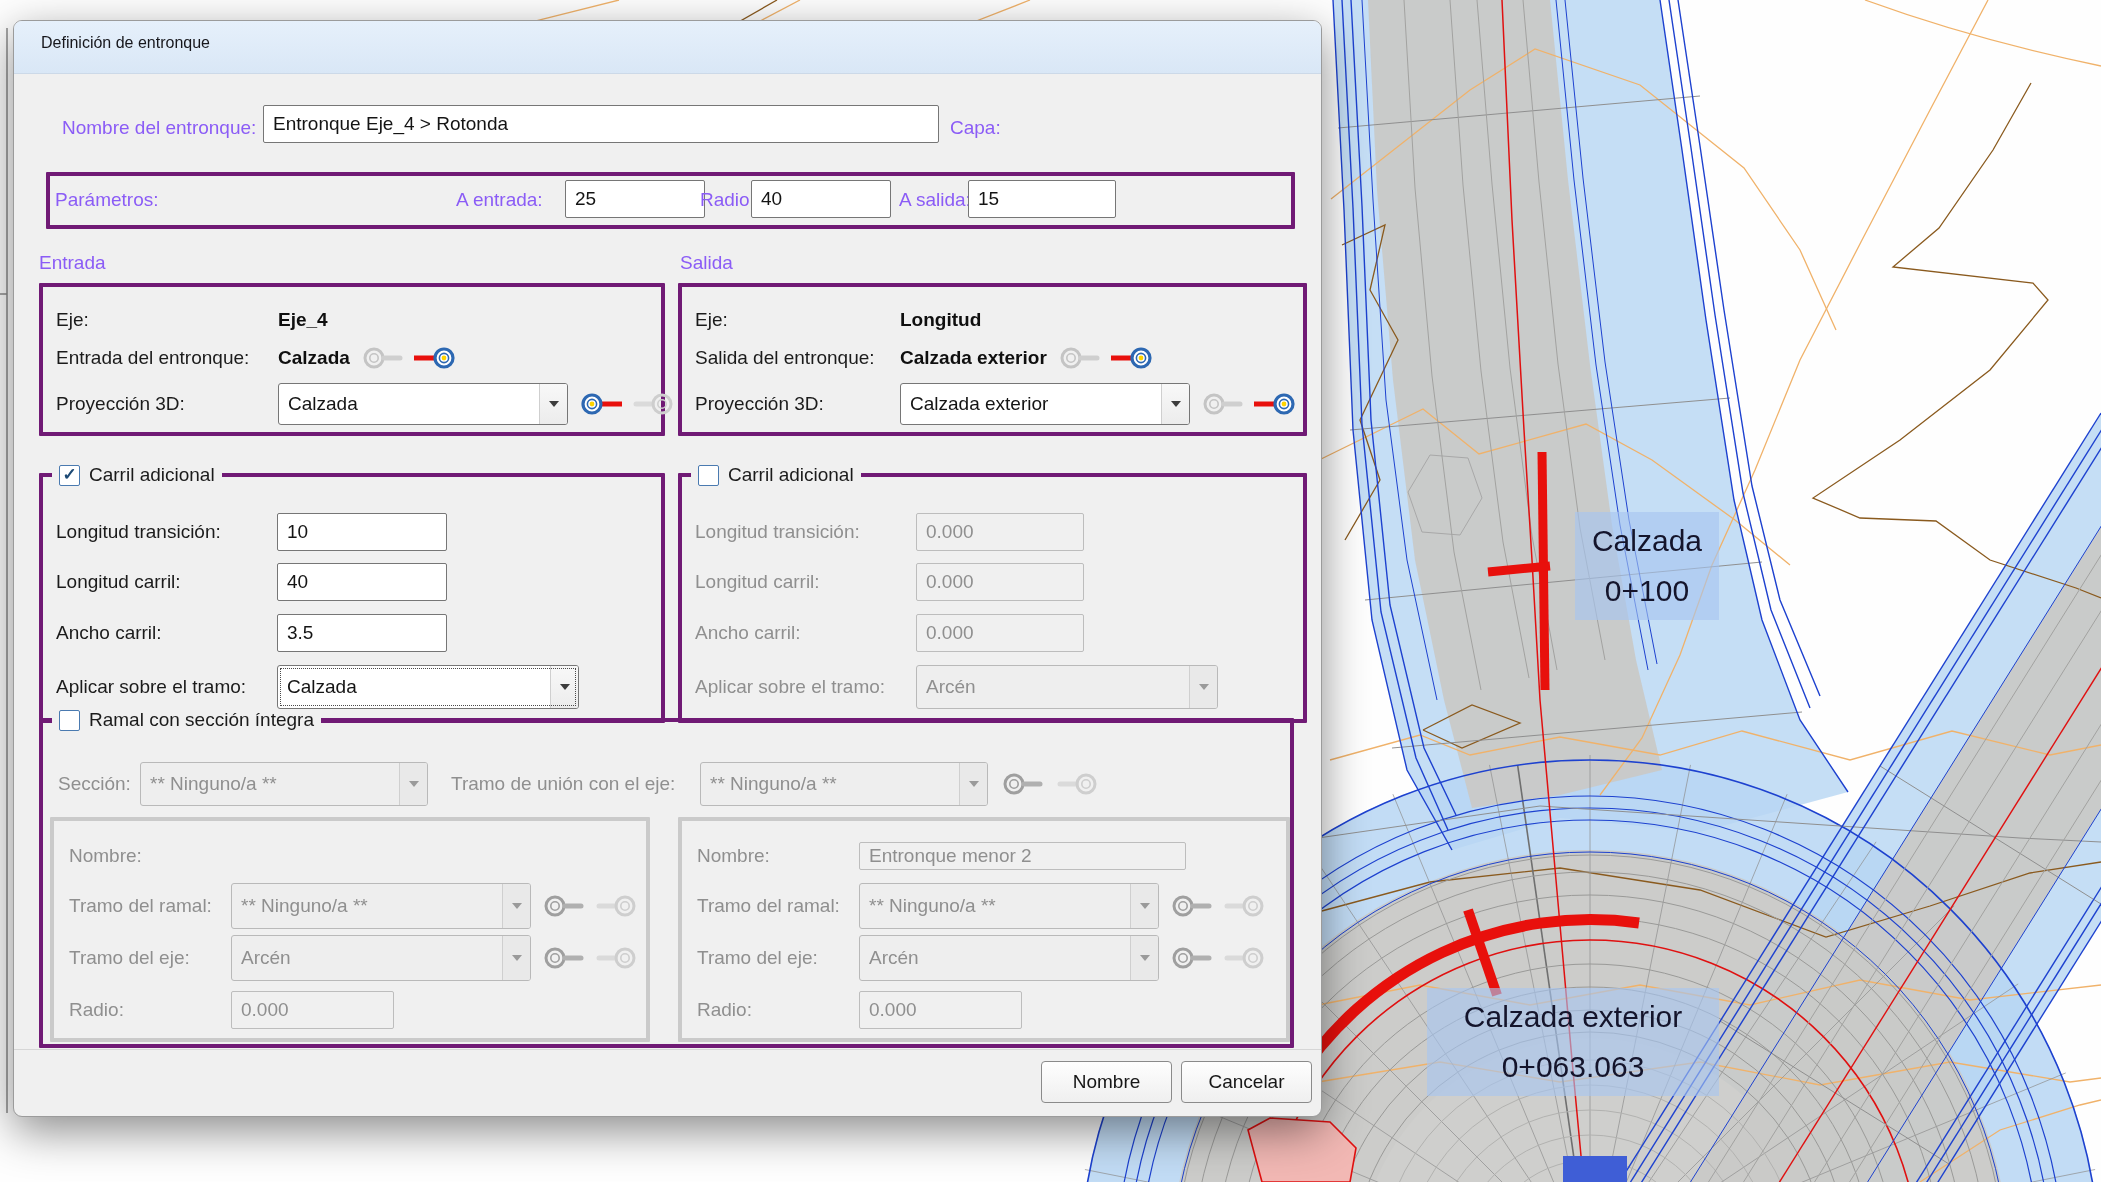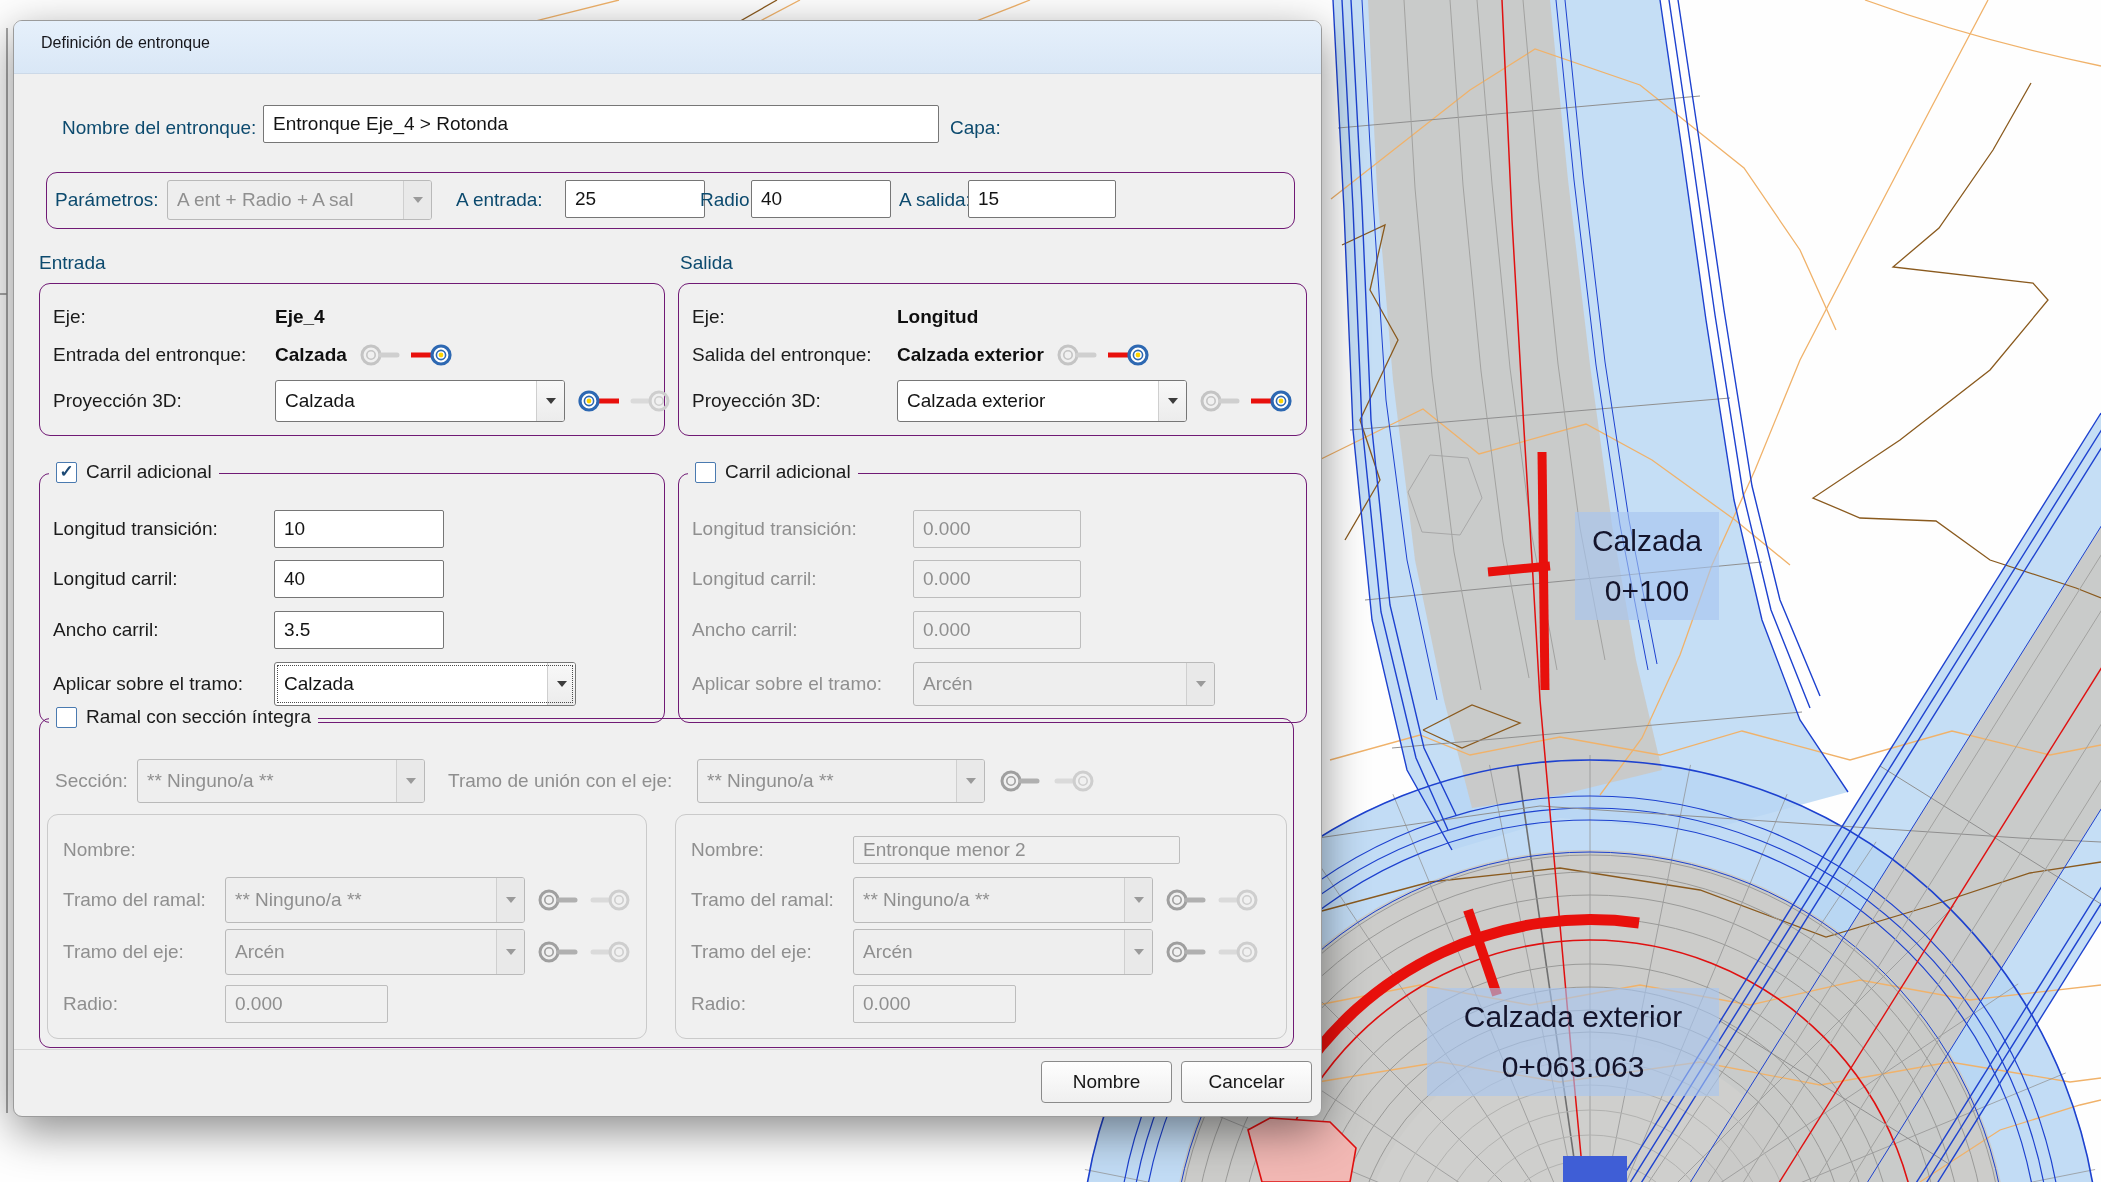--- a/index.html
+++ b/index.html
@@ -13,7 +13,7 @@
   .titlebar{position:absolute;left:0;top:0;right:0;height:52px;
     background:linear-gradient(#e6f0fb,#d9e7f6);border-bottom:1px solid #ccd9e8;border-radius:8px 8px 0 0}
   .title{position:absolute;left:27px;top:13px;font-size:16px;color:#17171c;white-space:nowrap}
-  .lbl{position:absolute;font-size:19px;color:#0c4a6e;white-space:nowrap}
+  .lbl{position:absolute;font-size:19px;color:#8b5cf6;white-space:nowrap}
   .flab{font-size:19px;color:#1b1b1b;white-space:nowrap;flex:none}
   .g{color:#8f8f8f !important}
   .val{font-size:19px;font-weight:bold;color:#0f0f0f;white-space:nowrap}

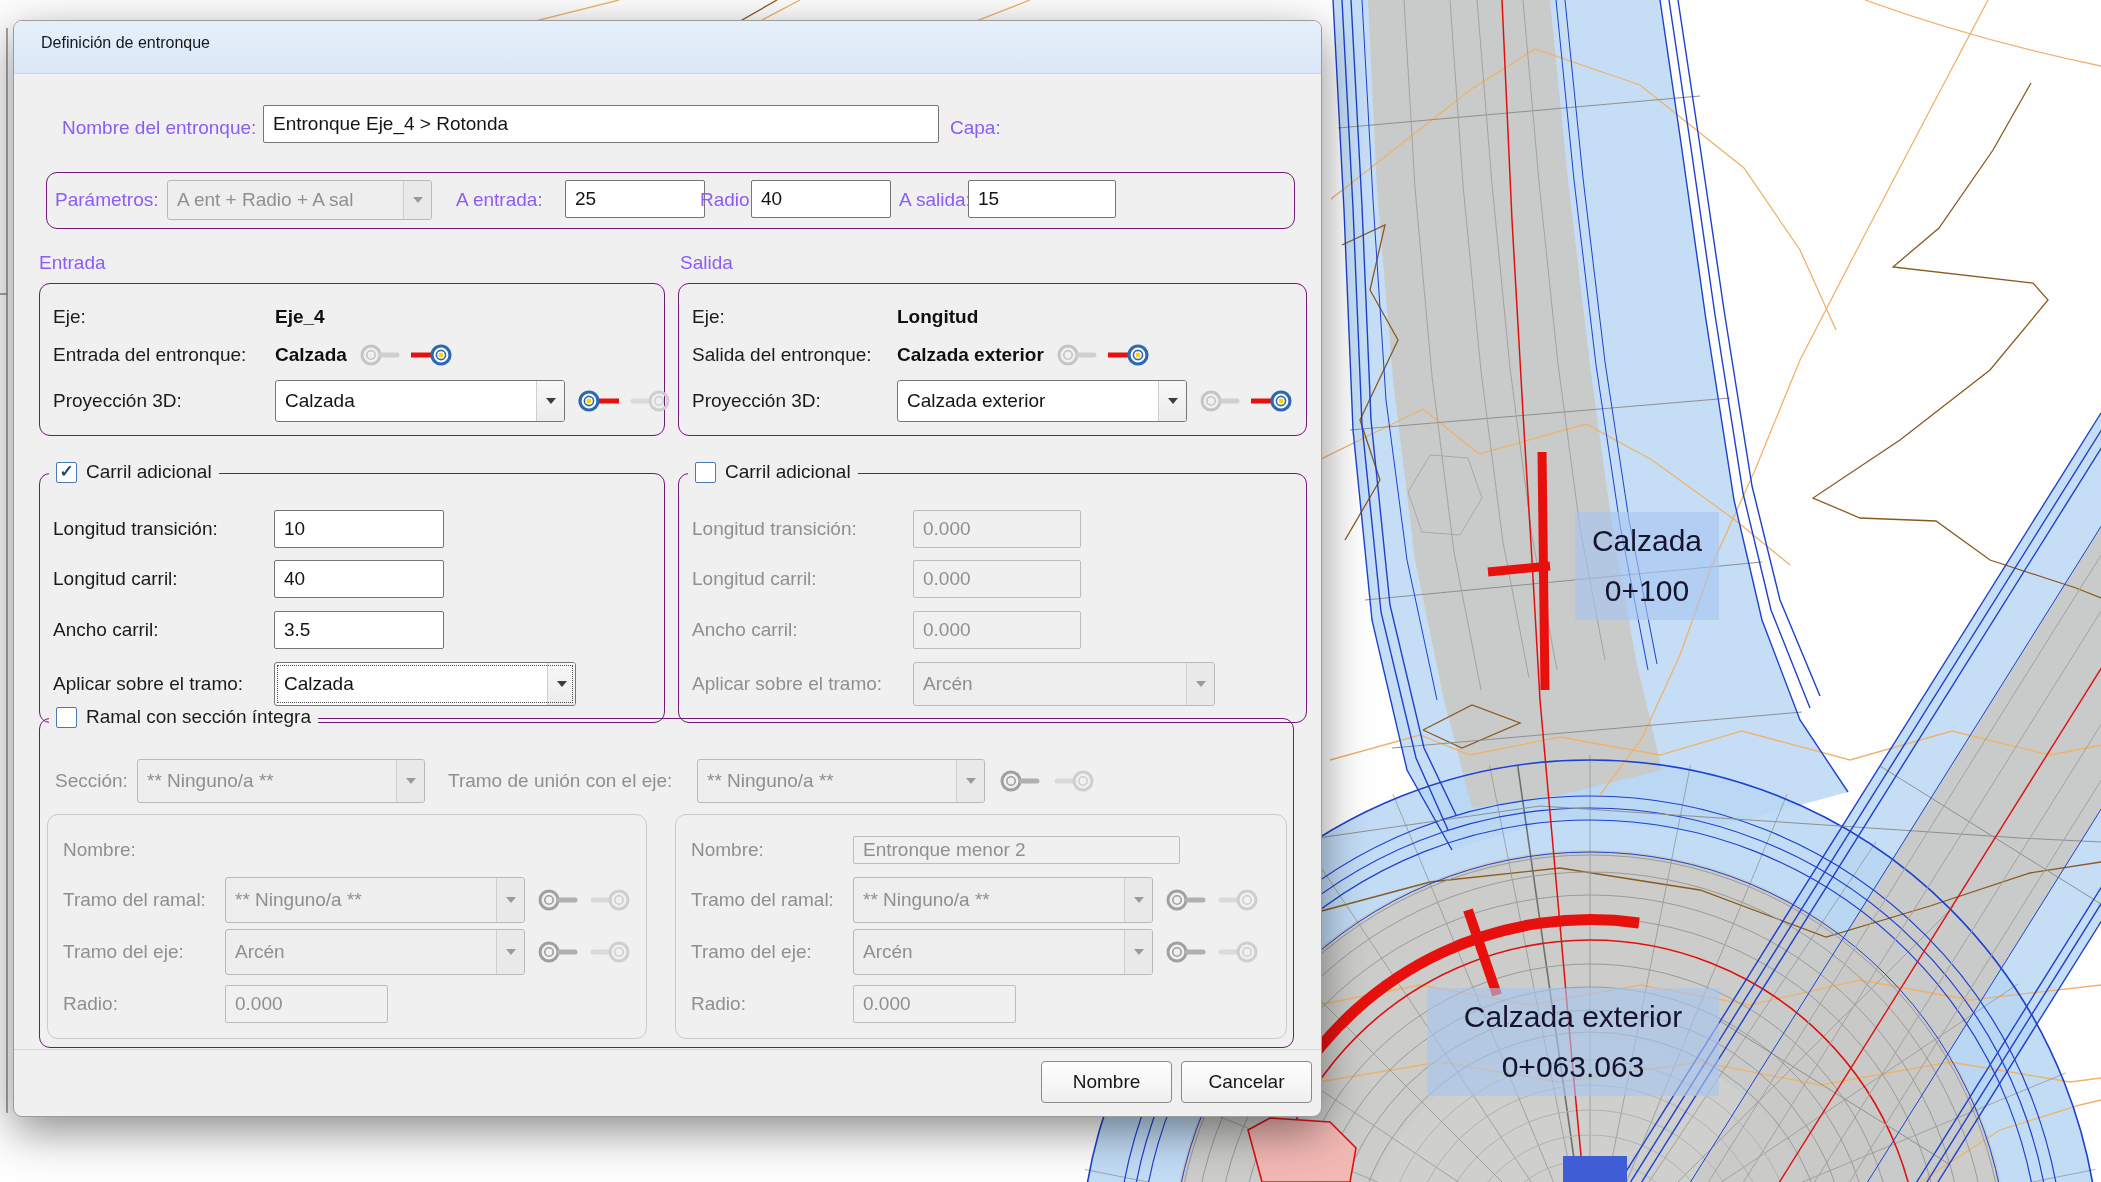--- a/index.html
+++ b/index.html
@@ -225,12 +225,6 @@
 
   <div class="gbox" style="left:32px;top:151px;width:1249px;height:57px"></div>
   <span class="lbl" style="left:41px;top:168px">Parámetros:</span>
-  <div class="combo dis" style="left:153px;top:159px;width:265px;height:40px">
-    <span class="ct">A ent + Radio + A sal</span>
-    <span class="arw">
-        <i class="tri"></i>
-      </span>
-  </div>
   <span class="lbl" style="left:442px;top:168px">A entrada:</span>
   <input class="inp" style="left: 551px; top: 159px; width: 140px; height: 38px;" readonly="" value="25">
   <span class="lbl" style="left:686px;top:168px">Radio:</span>

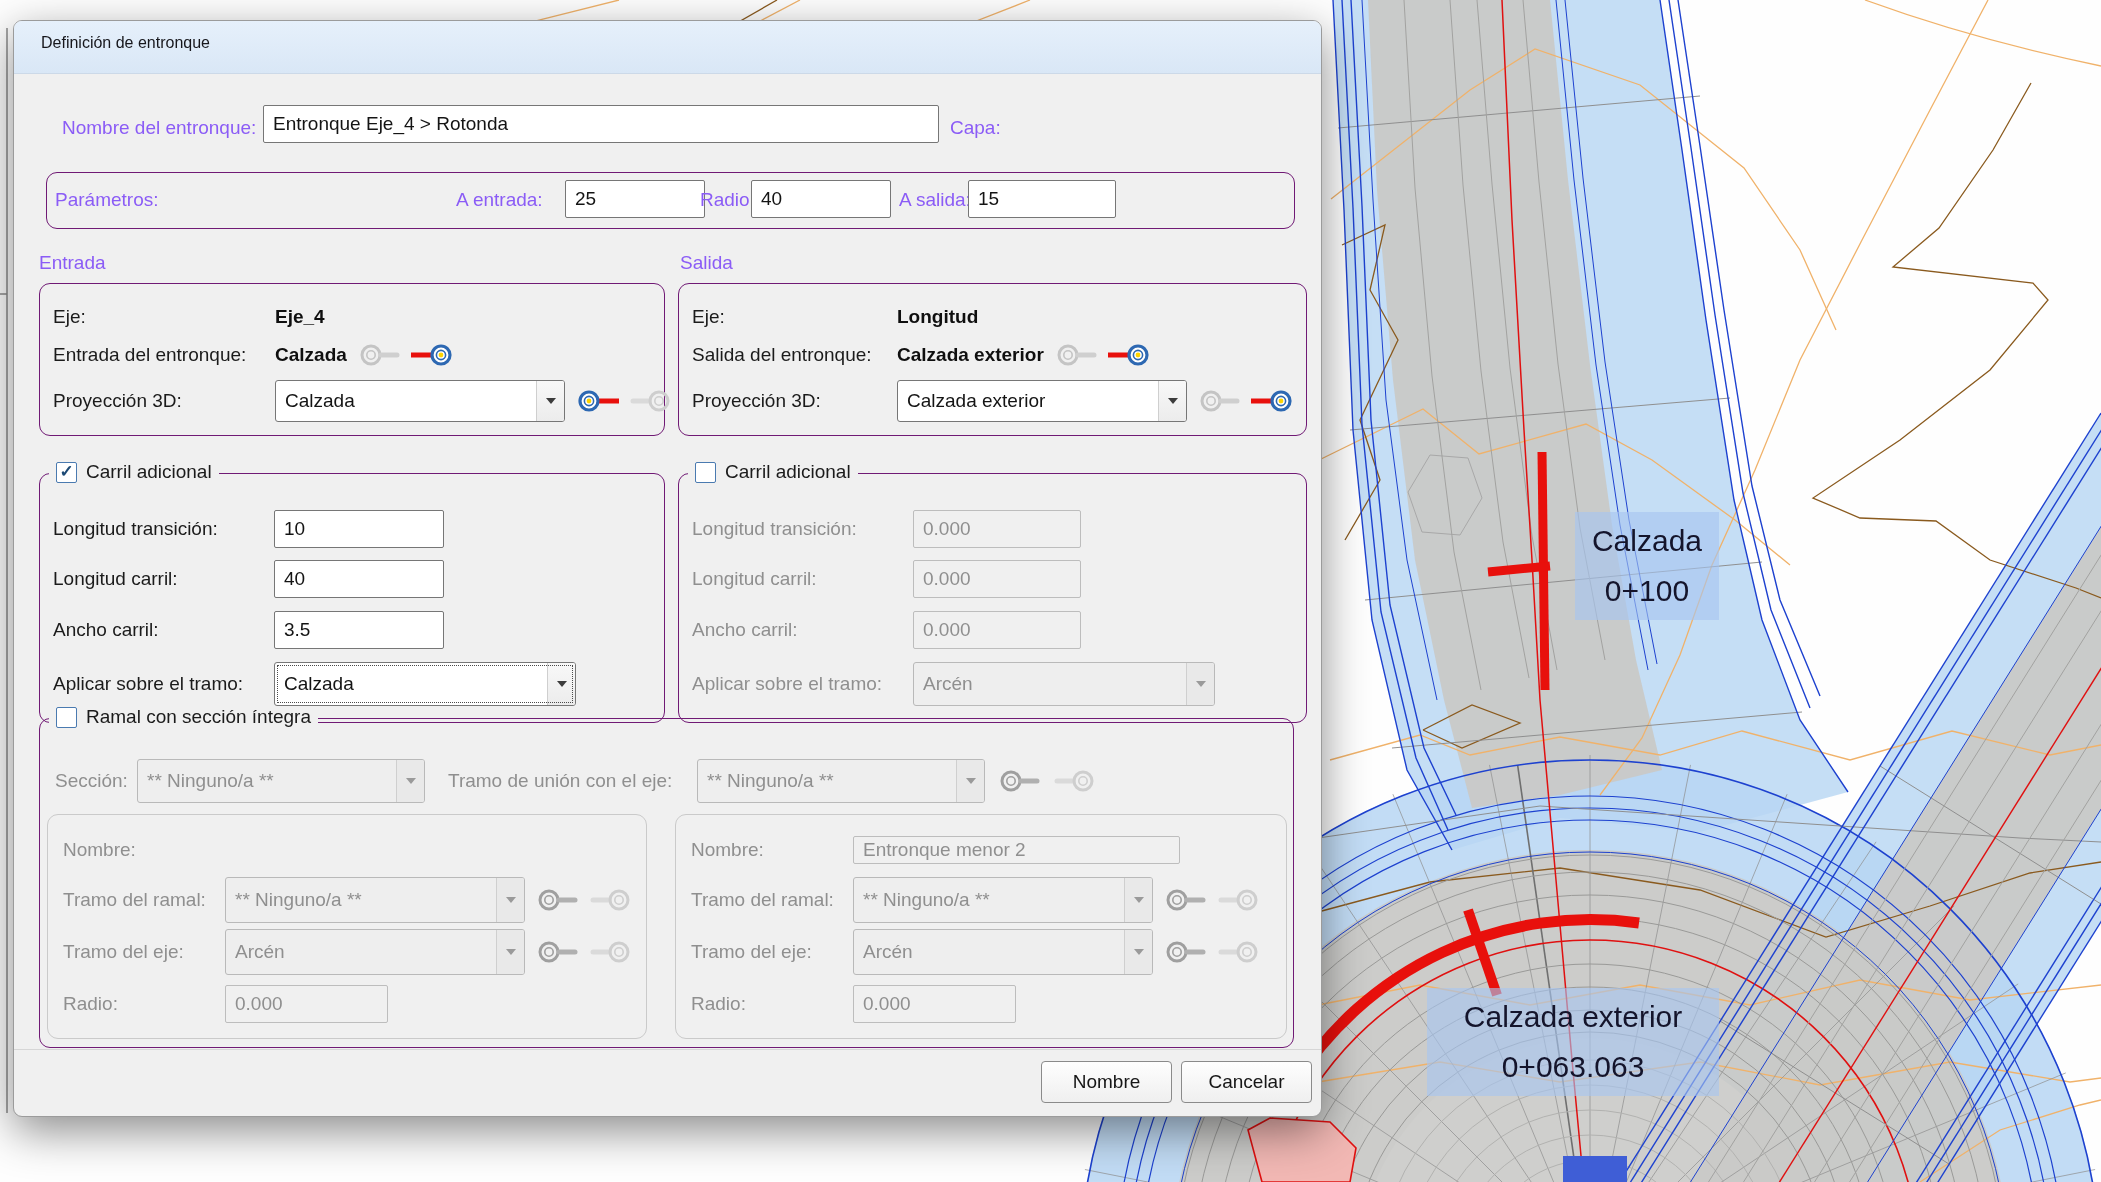--- a/index.html
+++ b/index.html
@@ -33,7 +33,7 @@
   .combo.dis .arw{background:#e9e9e9}
   .combo.dis .tri{border-top-color:#9a9a9a}
   .combo.focus{outline:1.5px dotted #4a4a4a;outline-offset:-4px}
-  .gbox{position:absolute;border:1px solid #701a75;border-radius:11px;box-sizing:border-box}
+  .gbox{position:absolute;border:4px solid #701a75;border-radius:1px;box-sizing:border-box}
   .gtitle{position:absolute;left:9px;top:-13px;background:#f0f0f0;padding:0 7px;font-size:19px;
     color:#1b1b1b;display:flex;align-items:center;gap:9px;white-space:nowrap}
   .row{position:absolute;display:flex;align-items:center}

